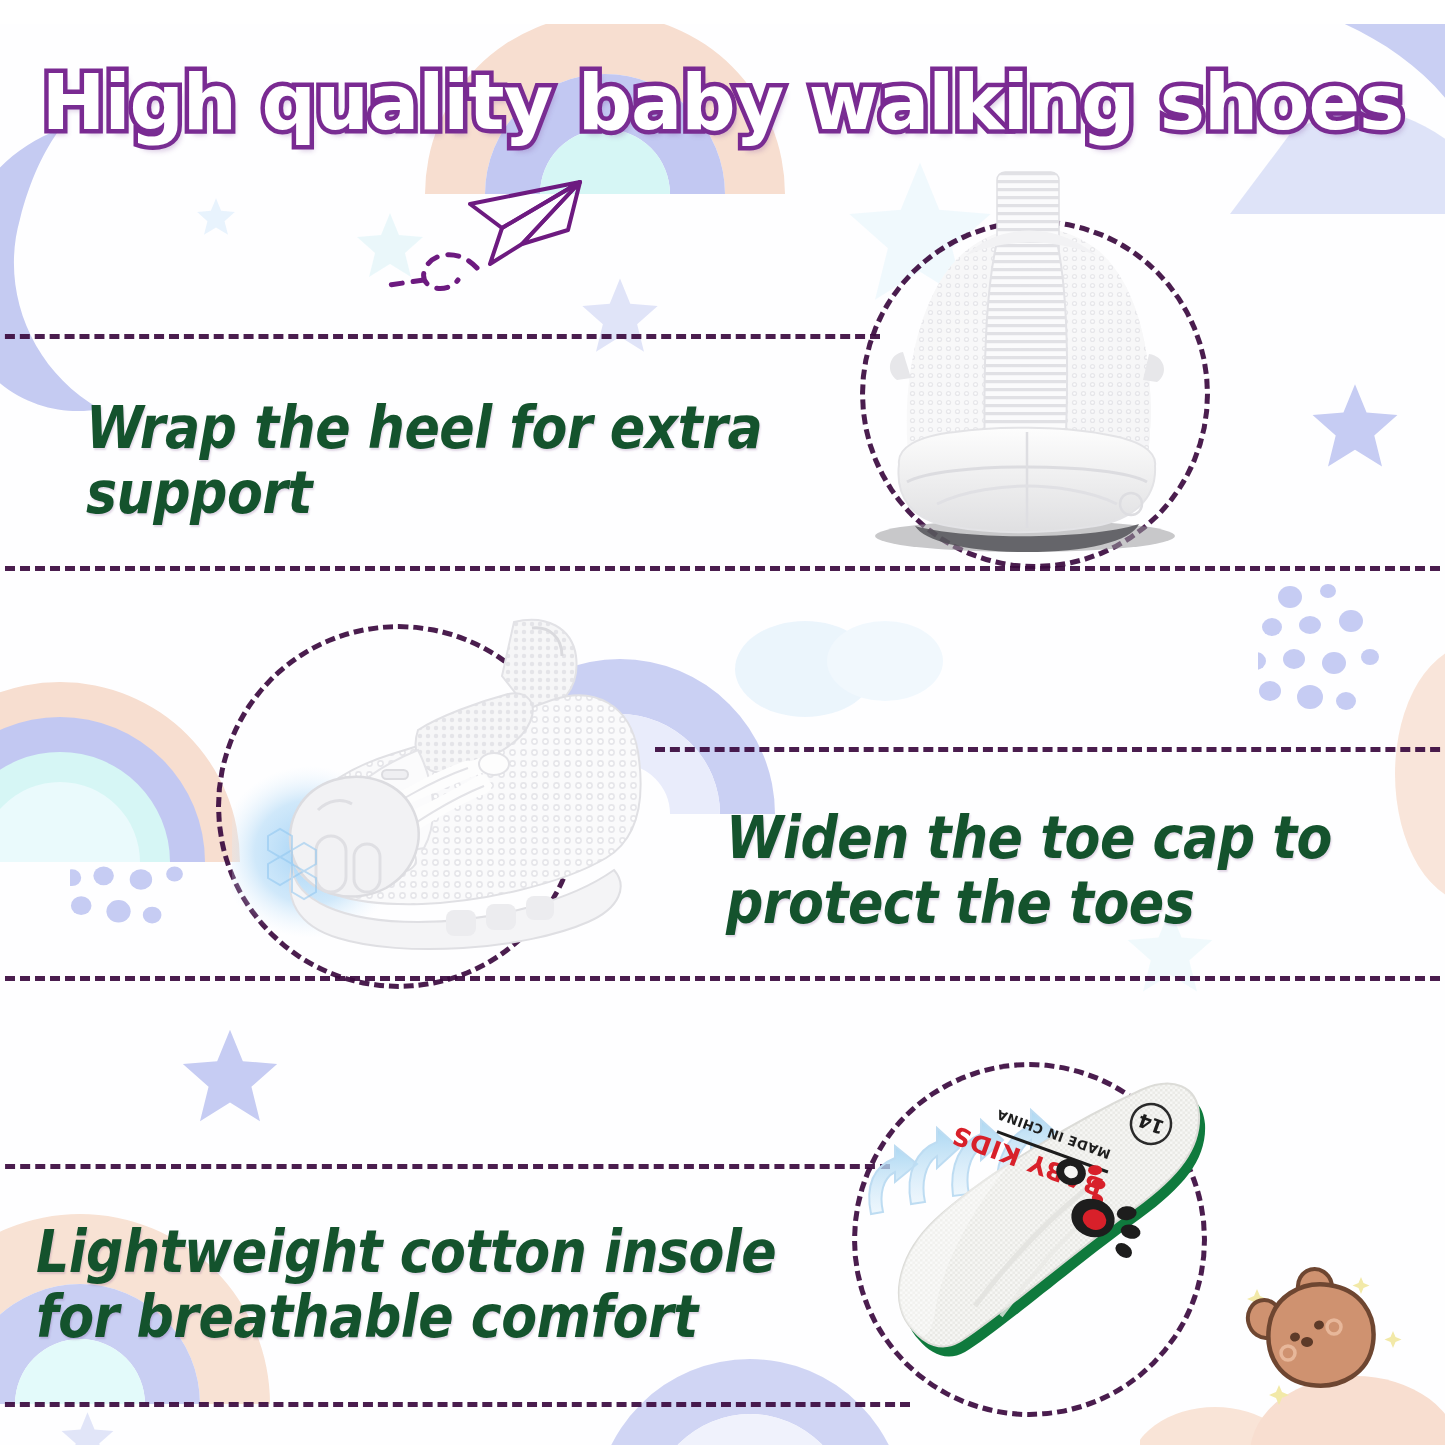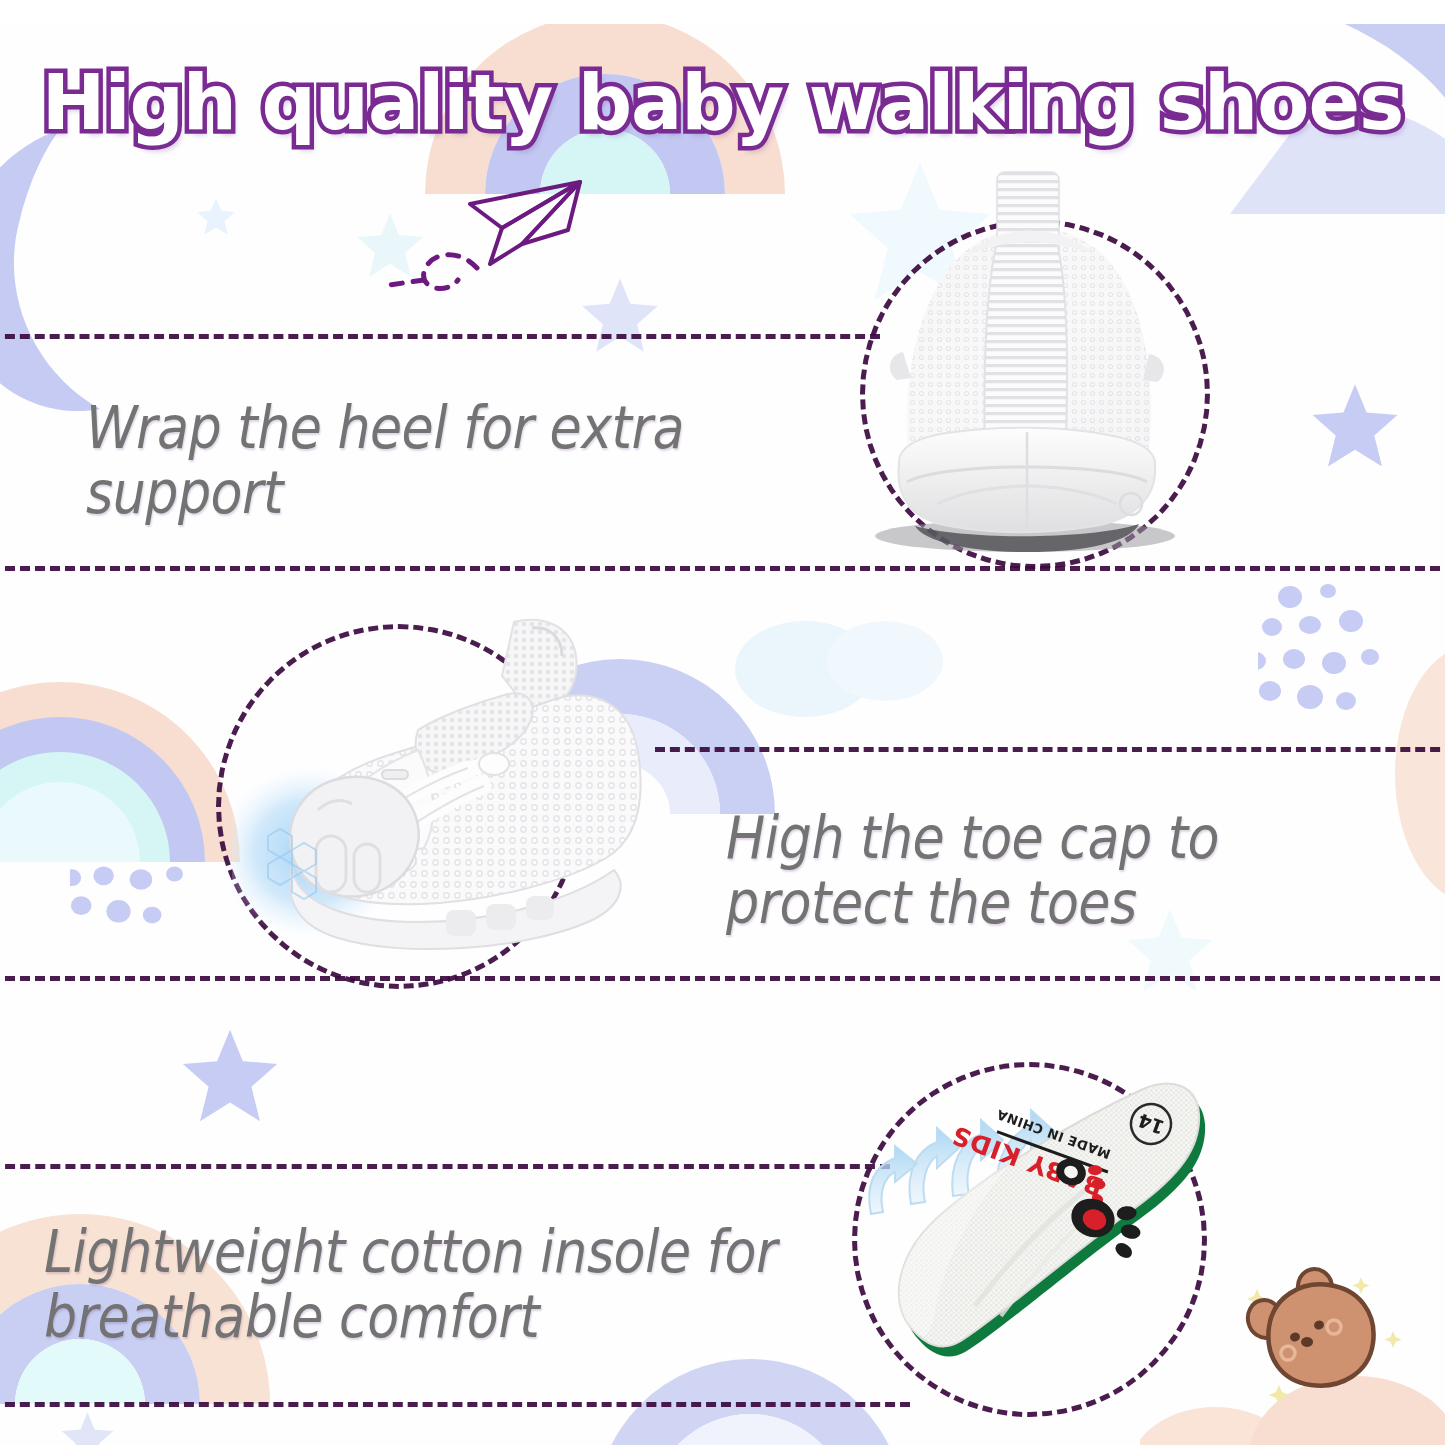--- a/index.html
+++ b/index.html
@@ -57,11 +57,11 @@
   .caption{
     position:absolute;
     font-family:"DejaVu Sans Condensed","Liberation Sans", sans-serif;
-    font-weight:normal;
+    font-weight:bold;
     font-style:italic;
     font-size:58px;
     line-height:1.12;
-    color:#737373;
+    color:#14532d;
     letter-spacing:-0.5px;
     text-shadow:1px 2px 2px rgba(90,30,110,.18);
   }

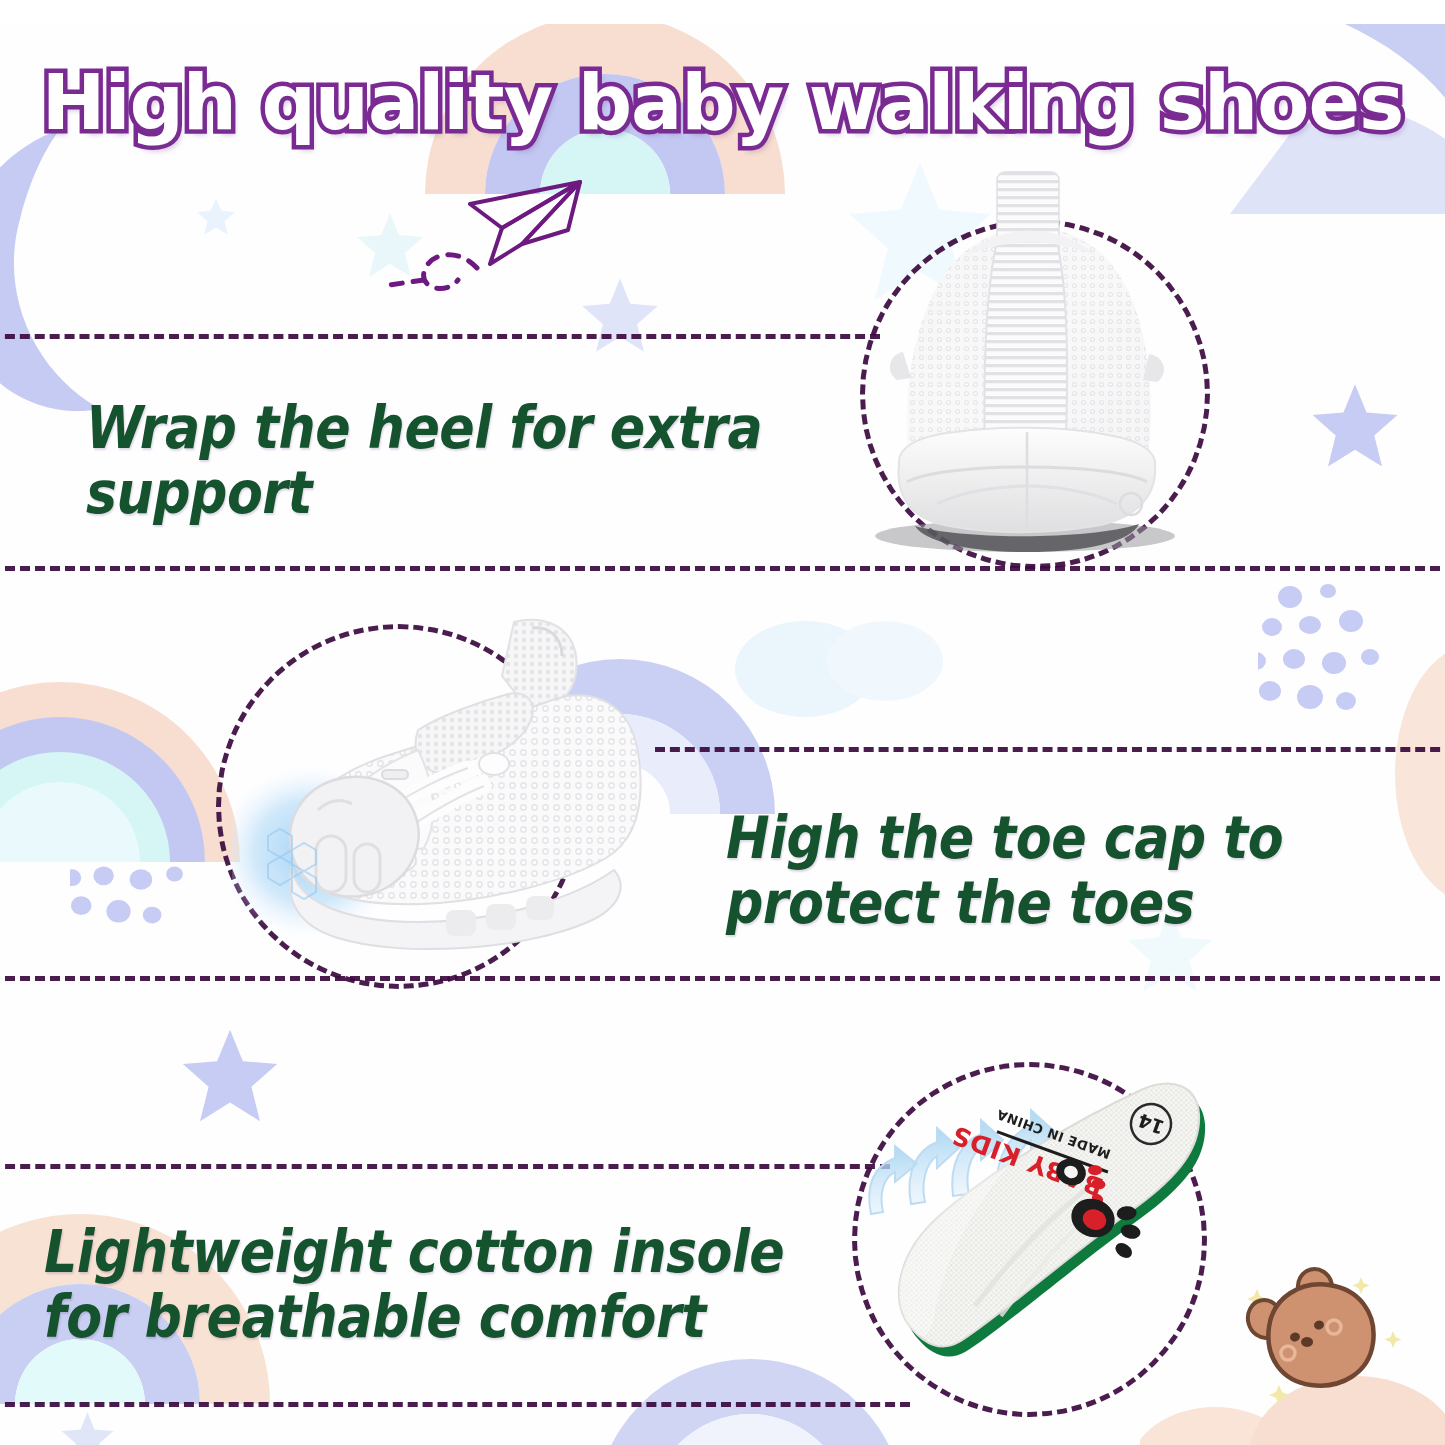--- a/index.html
+++ b/index.html
@@ -298,7 +298,7 @@
     <circle cx="286" cy="340" r="11" fill="none" stroke="#dddde1" stroke-width="2.5"></circle>
   </svg>
 
-  <div class="caption" id="cap2">High the toe cap to protect the toes</div>
+  <div class="caption" id="cap2">Widen the toe cap to protect the toes</div>
 
   <svg class="photo" id="toe-photo" viewBox="0 0 430 370">
     <defs>

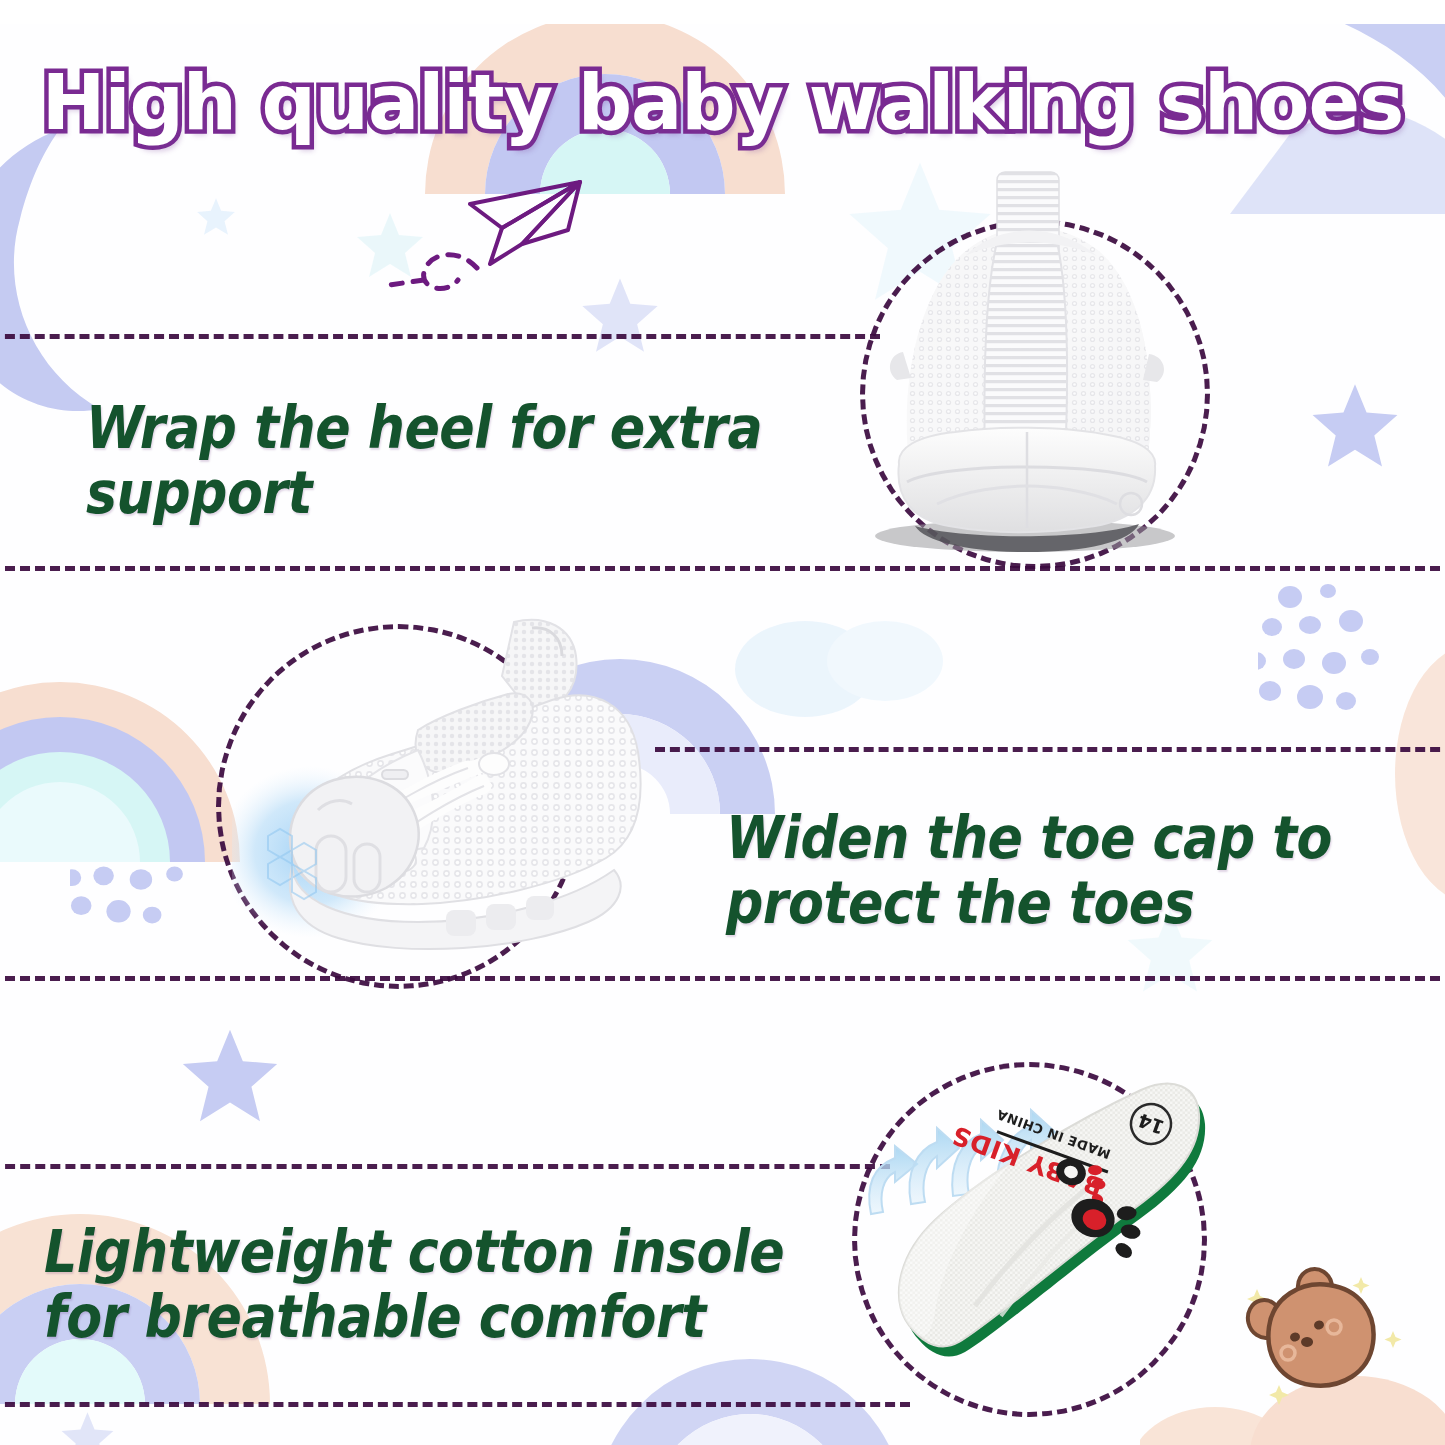--- a/index.html
+++ b/index.html
@@ -67,7 +67,7 @@
   }
   #cap1{left:86px;top:372px;width:760px;}
   #cap2{left:726px;top:782px;width:640px;}
-  #cap3{left:44px;top:1196px;width:790px;}
+  #cap3{left:36px;top:1196px;width:790px;}
 
   
   .photo{position:absolute;overflow:hidden;}

